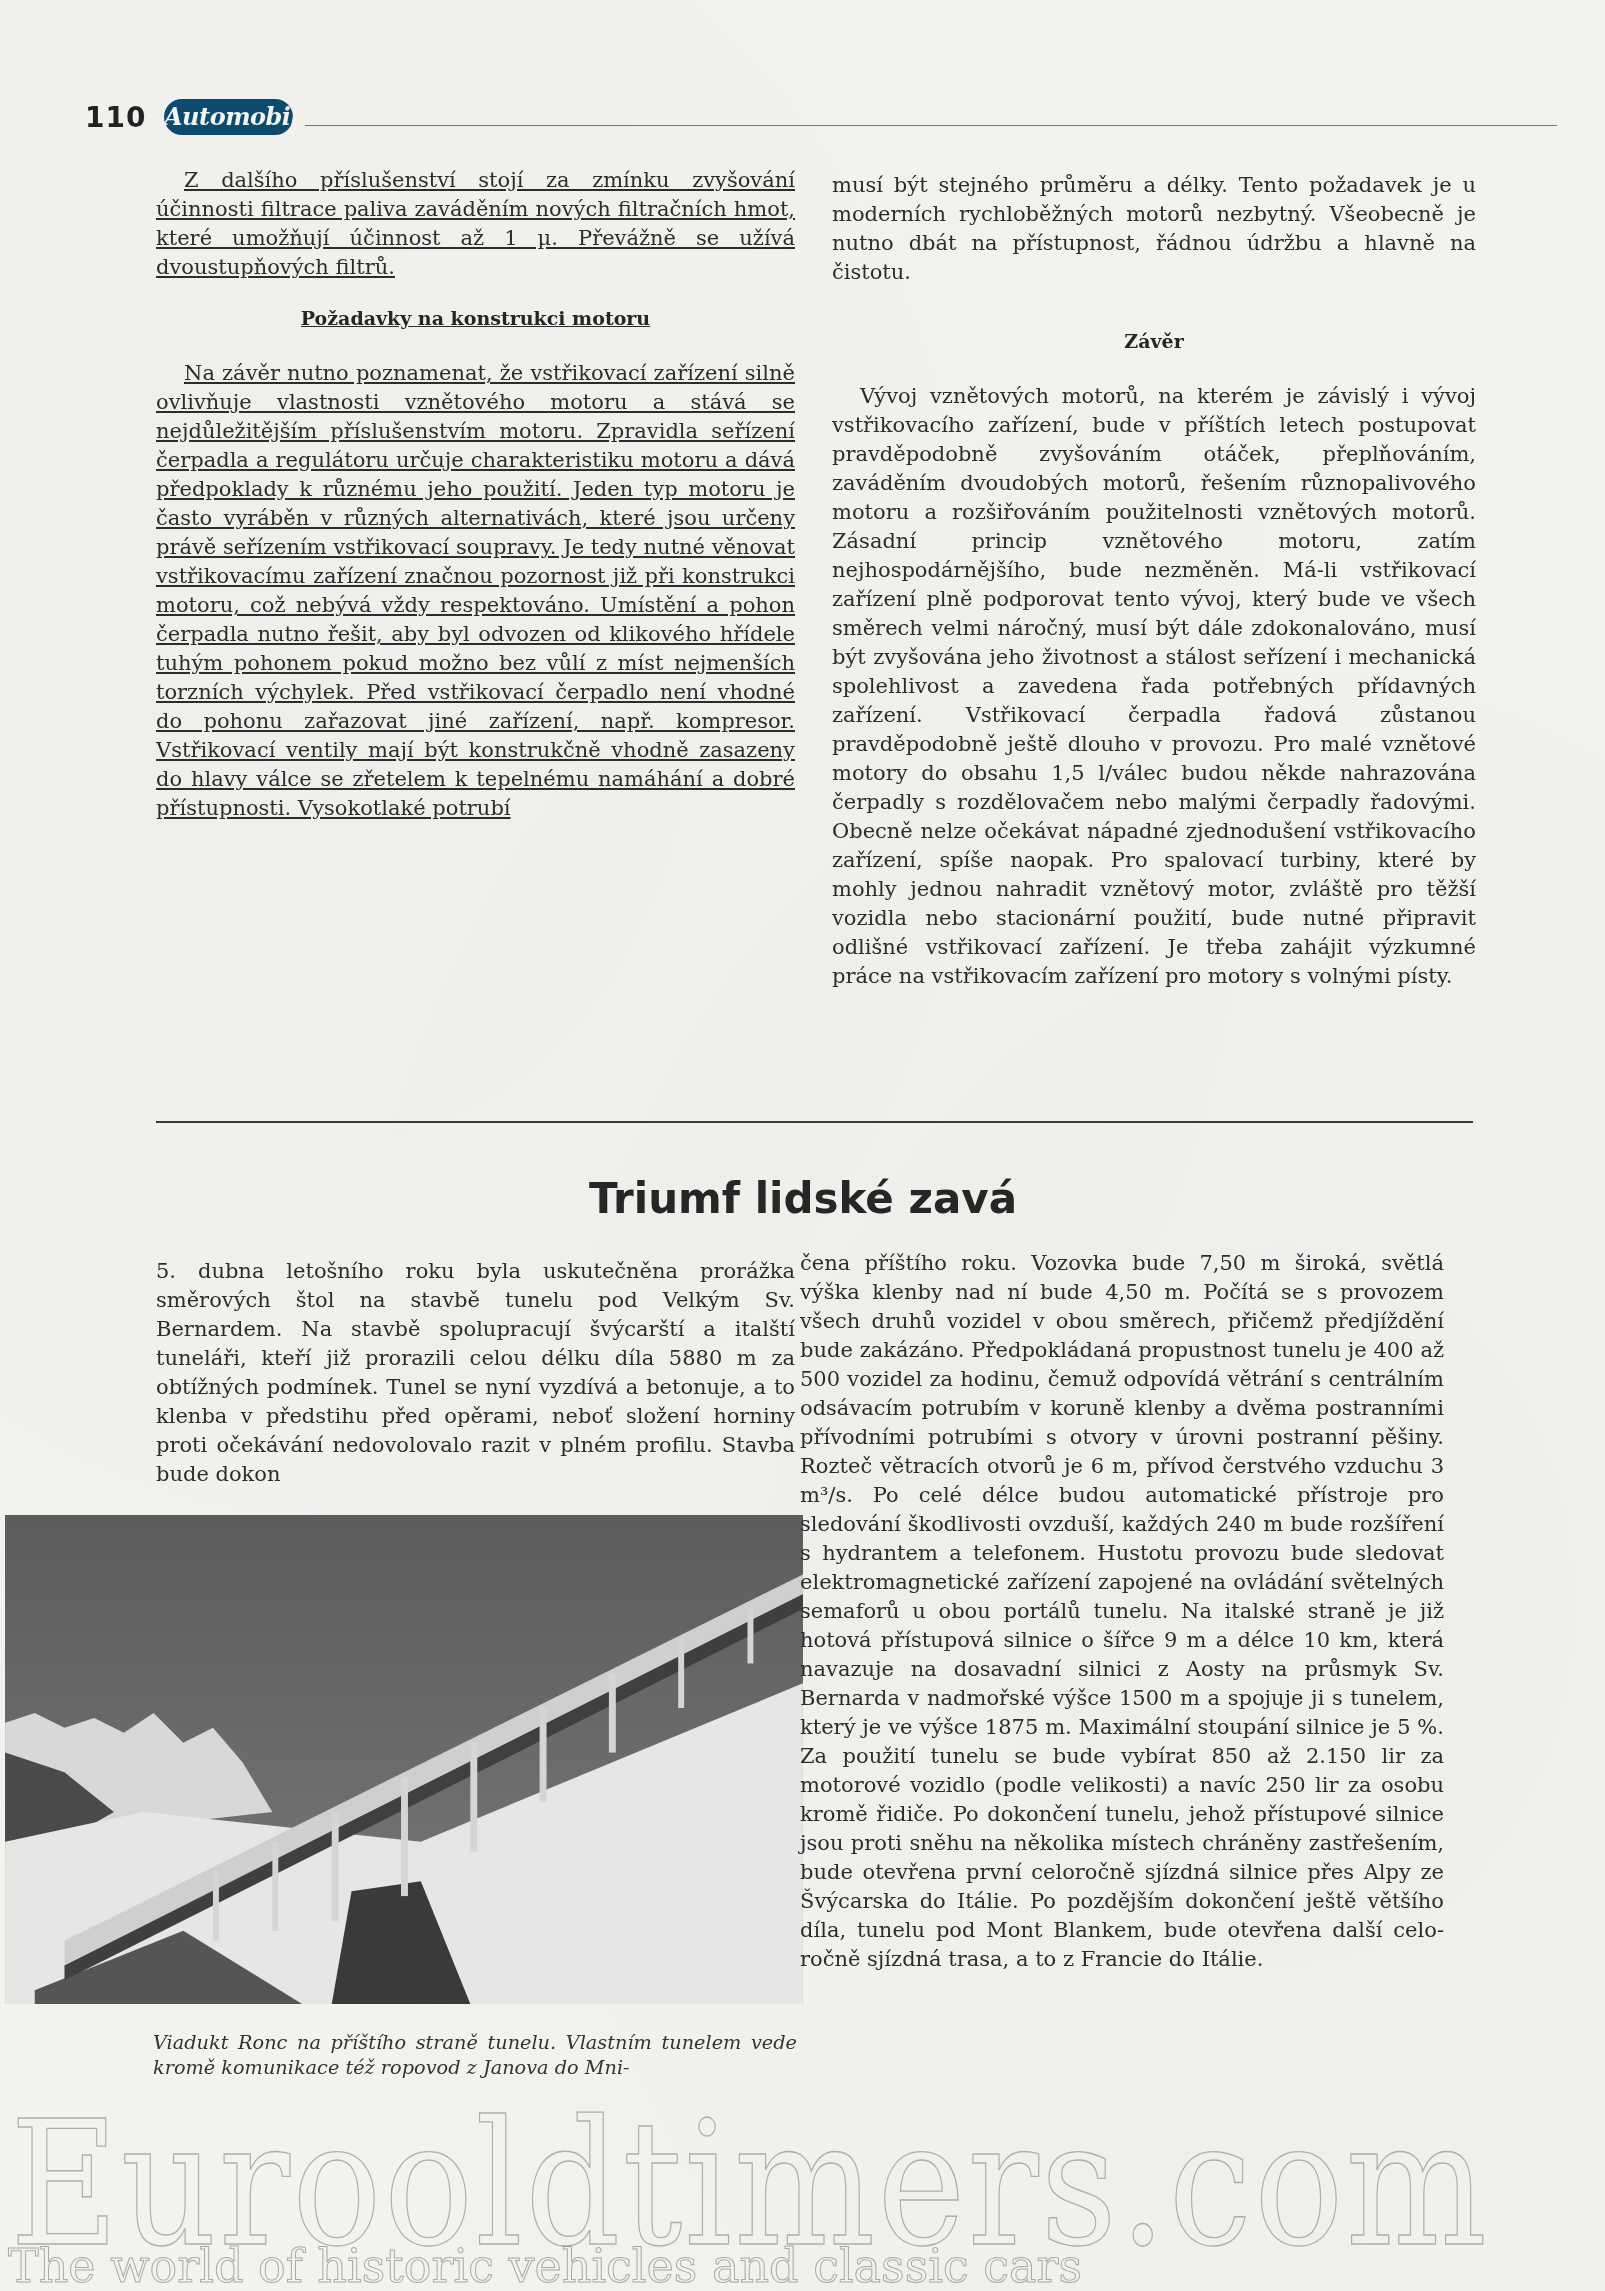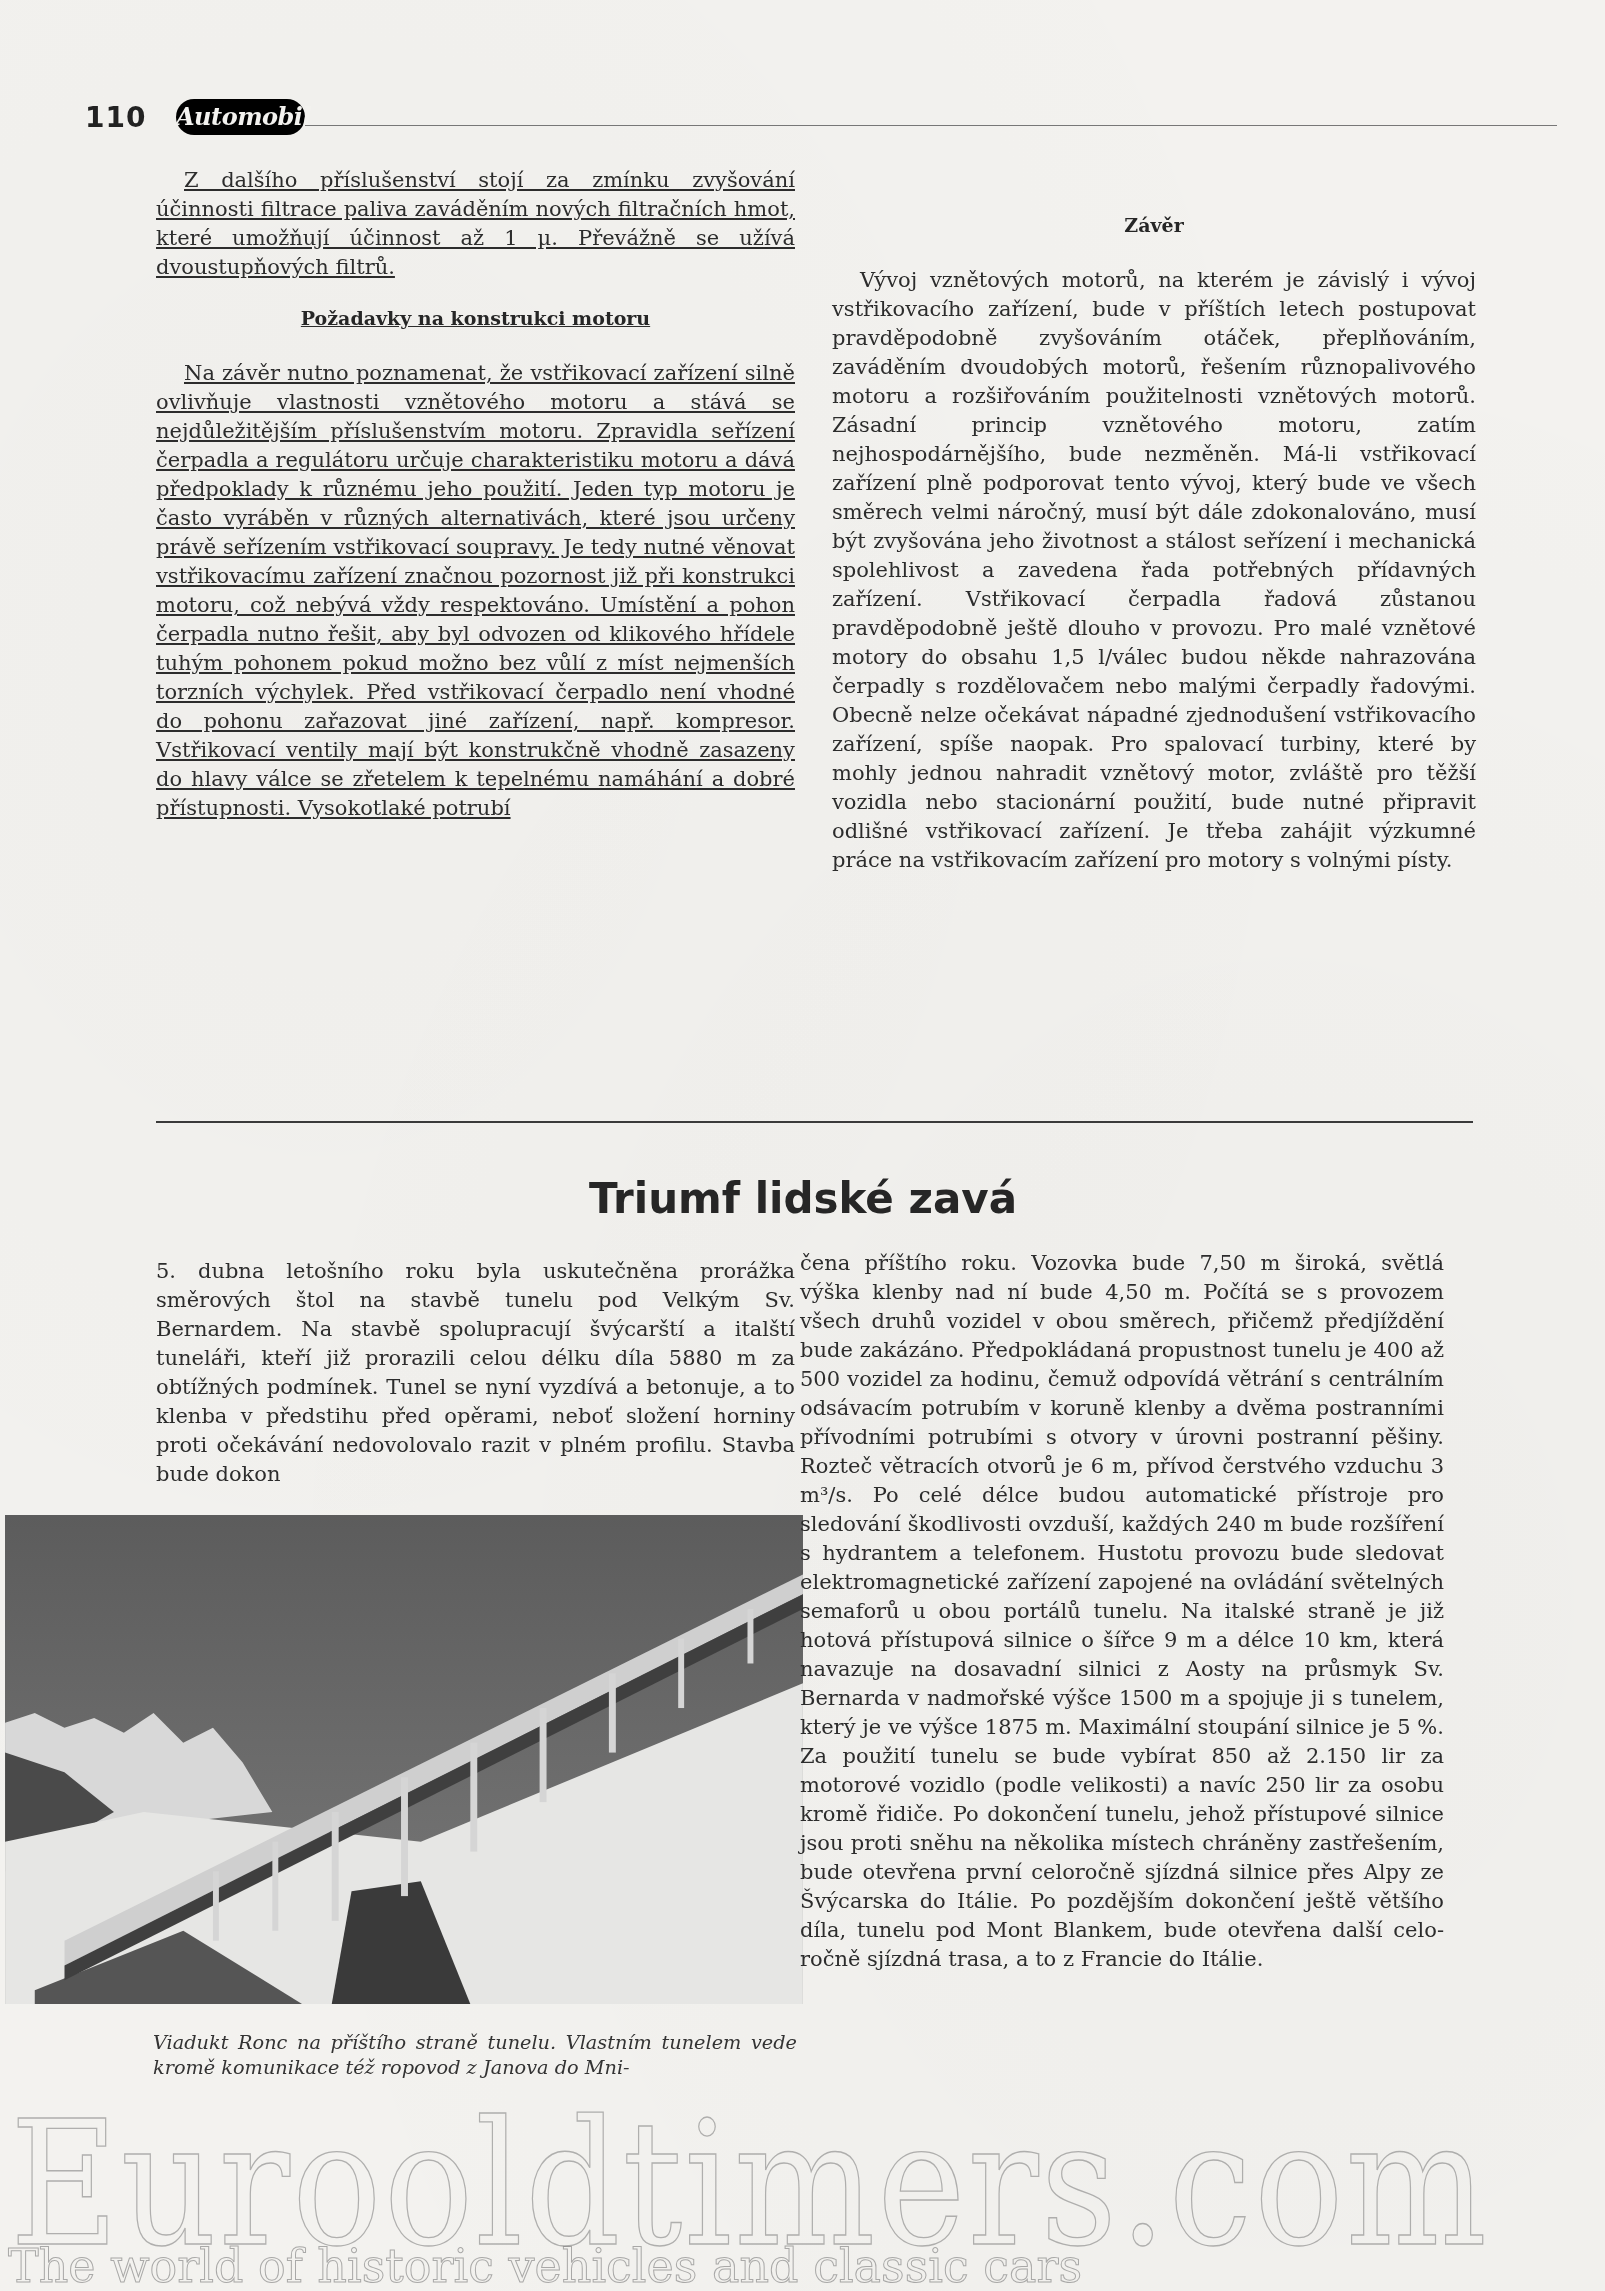--- a/index.html
+++ b/index.html
@@ -24,8 +24,8 @@
     color: #222; letter-spacing: 1px;
   }
   .logo {
-    position: absolute; left: 91px; top: -2px; width: 129px; height: 36px;
-    background: #000000; border-radius: 18px;
+    position: absolute; left: 79px; top: -2px; width: 129px; height: 36px;
+    background: #0c4a6e; border-radius: 18px;
     color: #f3f2ef; font-family: "DejaVu Serif", serif; font-style: italic; font-weight: bold;
     font-size: 24px; line-height: 36px; text-align: center; letter-spacing: -0.5px;
   }

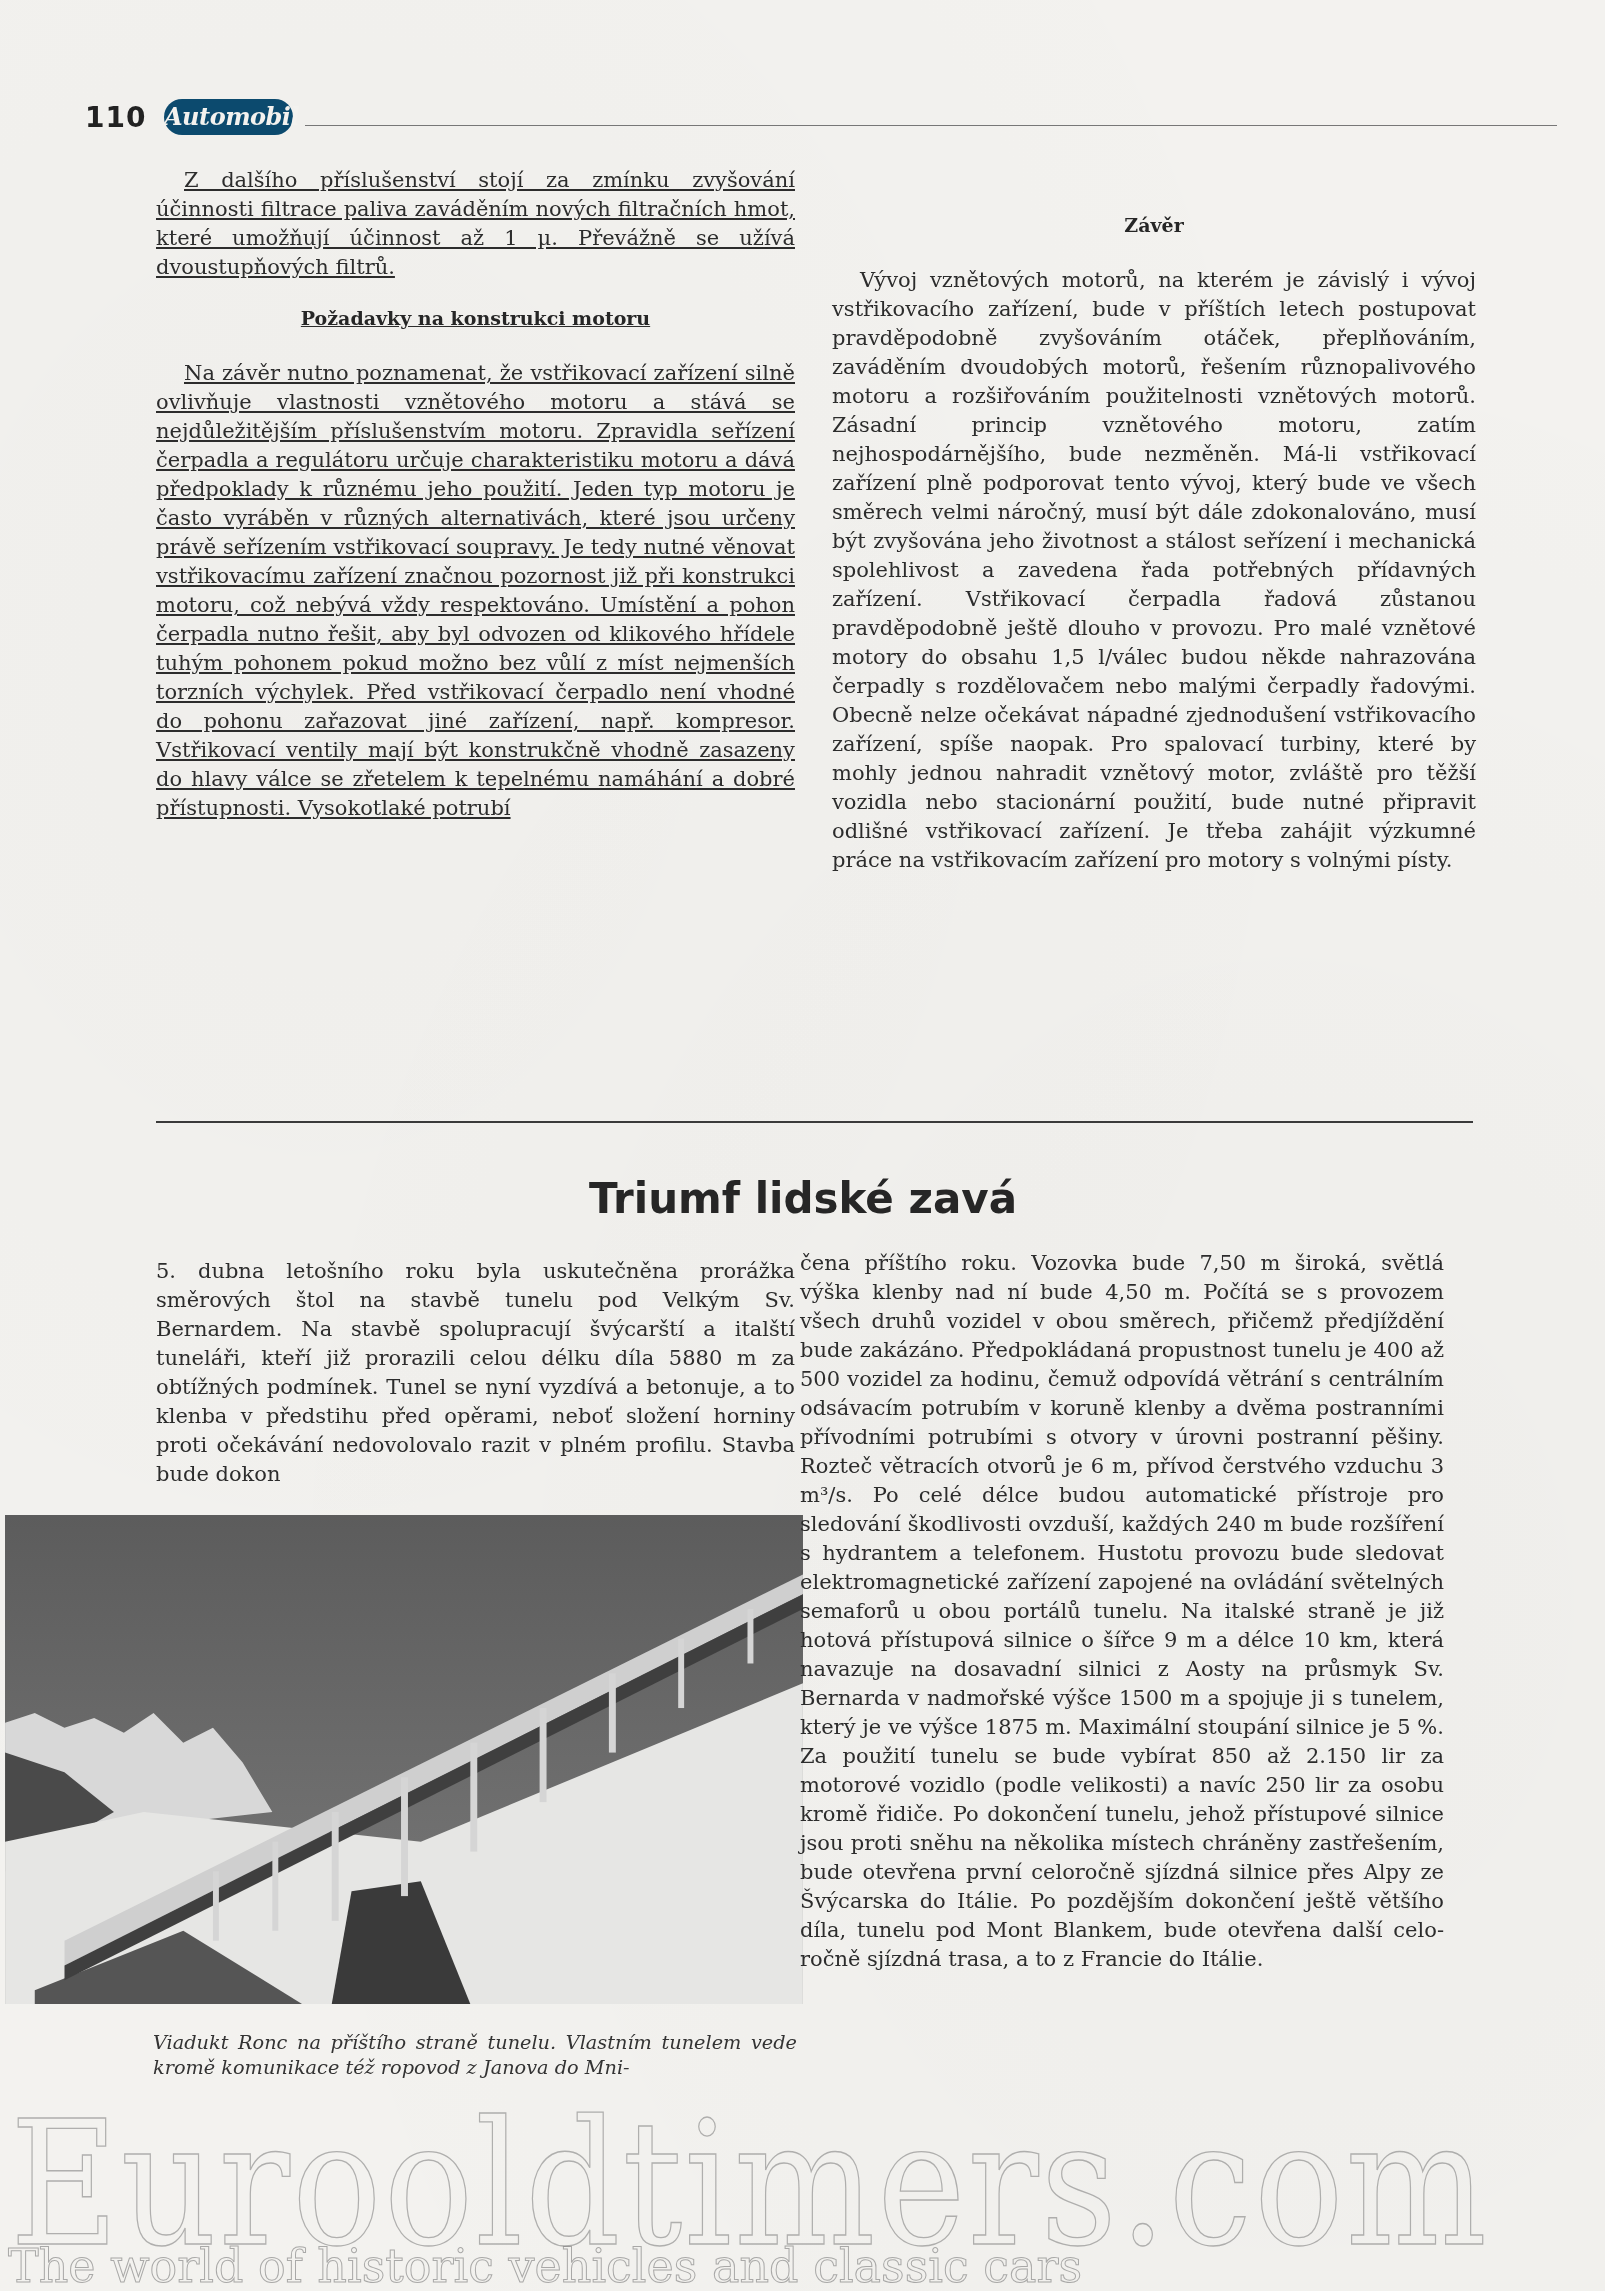--- a/index.html
+++ b/index.html
@@ -95,6 +95,7 @@
 </div>
 
 <div class="col col-a2">
+  <p class="noindent">musí být stejného průměru a délky. Tento poža­davek je u moderních rychloběžných motorů ne­zbytný. Všeobecně je nutno dbát na přístupnost, řádnou údržbu a hlavně na čistotu.</p>
   <div class="subhead" style="margin-top:40px;">Závěr</div>
   <p>Vývoj vznětových motorů, na kterém je závislý i vývoj vstřikovacího zařízení, bude v příštích le­tech postupovat pravděpodobně zvyšováním otáček, přeplňováním, zaváděním dvoudobých motorů, ře­šením různopalivového motoru a rozšiřováním po­užitelnosti vznětových motorů. Zásadní princip vznětového motoru, zatím nejhospodárnějšího, bude nezměněn. Má-li vstřikovací zařízení plně podporo­vat tento vývoj, který bude ve všech směrech velmi náročný, musí být dále zdokonalováno, musí být zvyšována jeho životnost a stálost seřízení i me­chanická spolehlivost a zavedena řada potřebných přídavných zařízení. Vstřikovací čerpadla řadová zůstanou pravděpodobně ještě dlouho v provozu. Pro malé vznětové motory do obsahu 1,5 l/válec budou někde nahrazována čerpadly s rozdělovačem nebo malými čerpadly řadovými. Obecně nelze oče­kávat nápadné zjednodušení vstřikovacího zařízení, spíše naopak. Pro spalovací turbiny, které by mohly jednou nahradit vznětový motor, zvláště pro těžší vozidla nebo stacionární použití, bude nutné při­pravit odlišné vstřikovací zařízení. Je třeba zahájit výzkumné práce na vstřikovacím zařízení pro mo­tory s volnými písty.</p>
 </div>

